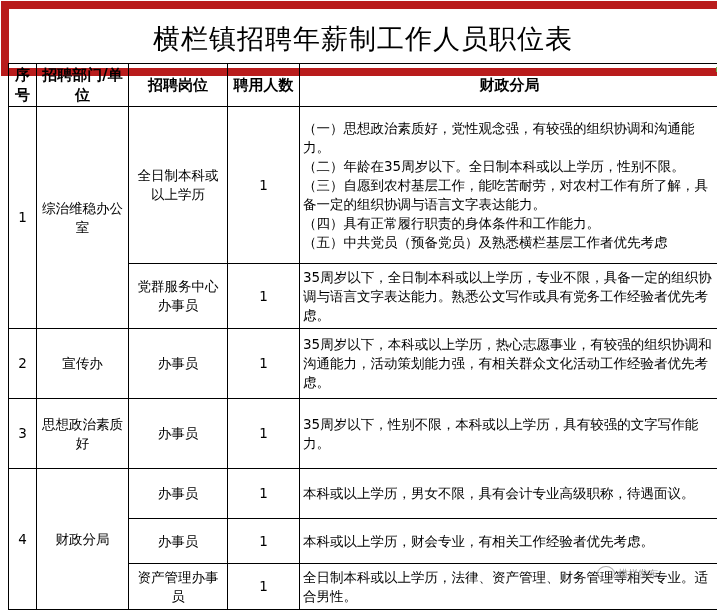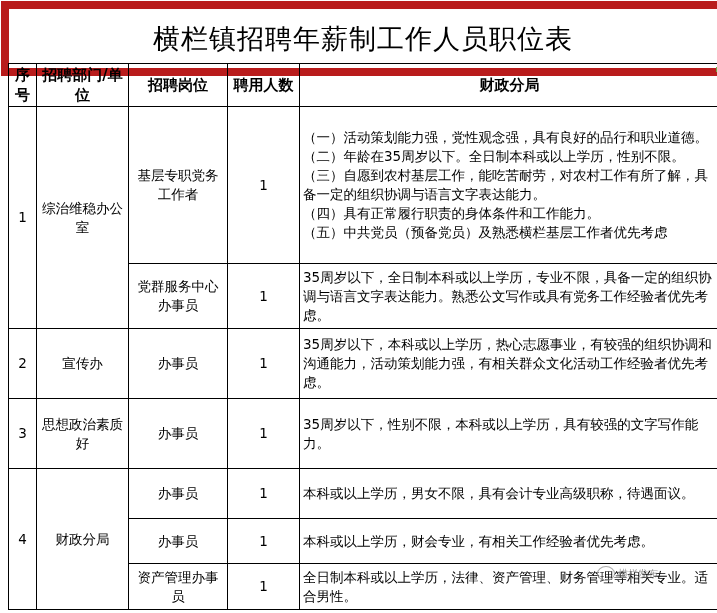--- a/index.html
+++ b/index.html
@@ -50,7 +50,7 @@
     <td class="c">基层专职党务工作者</td>
     <td class="c">1</td>
     <td class="l">
-      <div>（一）活动策划能力强，党性观念强，具有良好的品行和职业道德。</div>
+      <div>（一）思想政治素质好，党性观念强，有较强的组织协调和沟通能力。</div>
       <div>（二）年龄在35周岁以下。全日制本科或以上学历，性别不限。</div>
       <div>（三）自愿到农村基层工作，能吃苦耐劳，对农村工作有所了解，具备一定的组织协调与语言文字表达能力。</div>
       <div>（四）具有正常履行职责的身体条件和工作能力。</div>

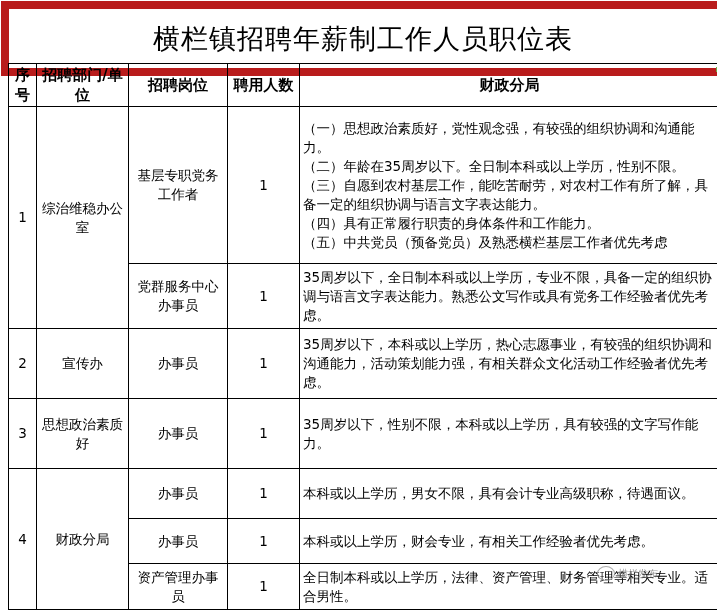--- a/index.html
+++ b/index.html
@@ -47,7 +47,7 @@
   <tr style="height:157px">
     <td class="c" rowspan="2">1</td>
     <td class="c" rowspan="2">综治维稳办公室</td>
-    <td class="c">基层专职党务工作者</td>
+    <td class="c">全日制本科或以上学历</td>
     <td class="c">1</td>
     <td class="l">
       <div>（一）思想政治素质好，党性观念强，有较强的组织协调和沟通能力。</div>

